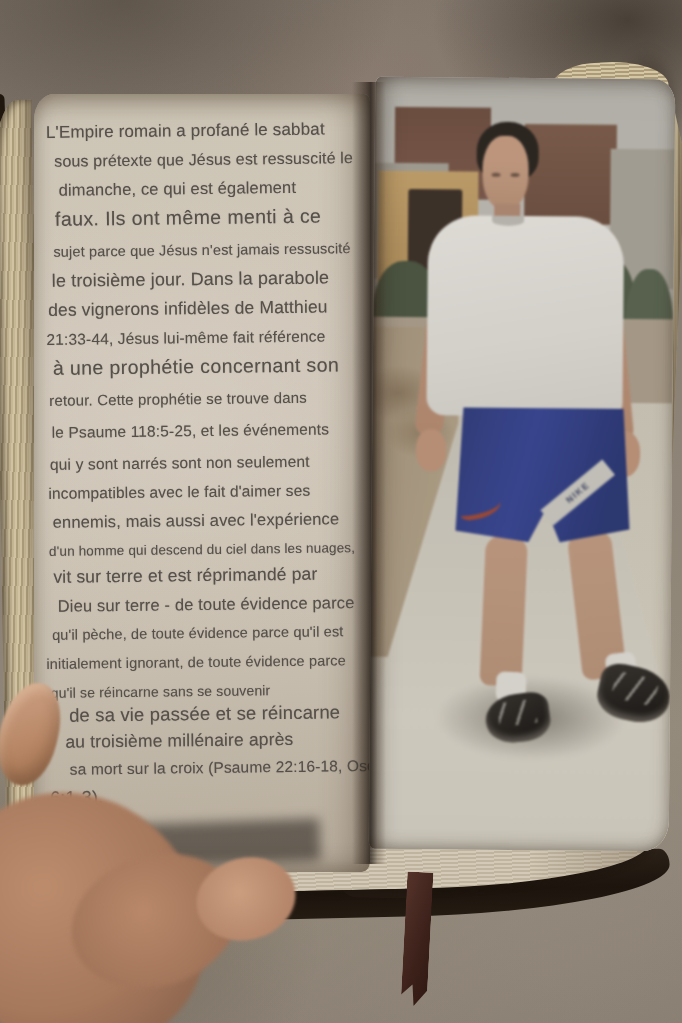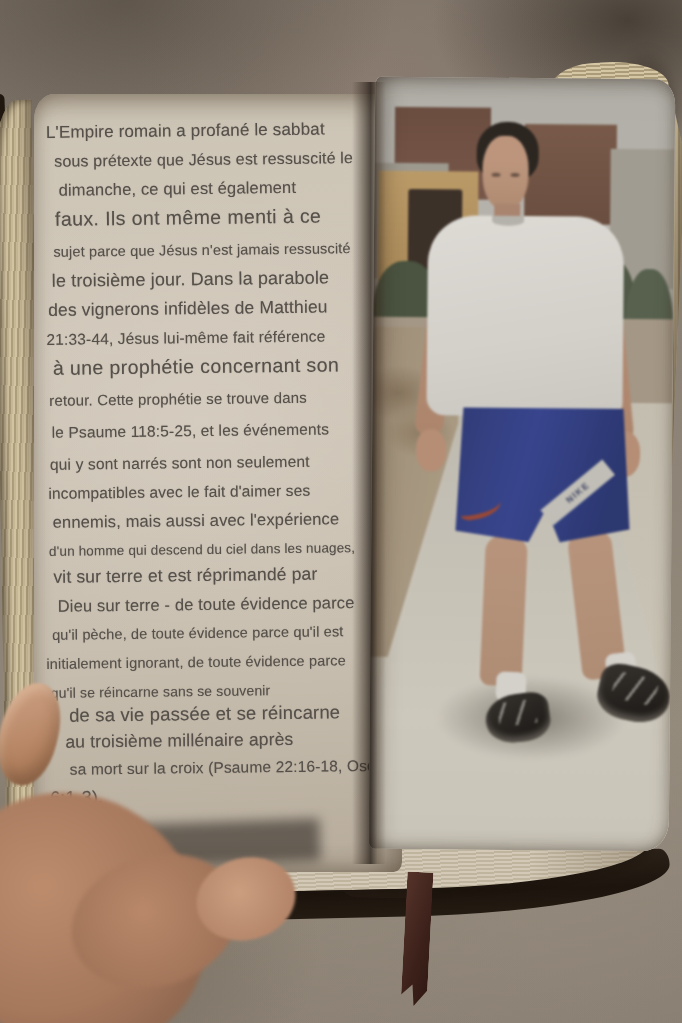--- a/index.html
+++ b/index.html
@@ -57,7 +57,7 @@
     box-shadow:inset -26px 0 34px -12px rgba(70,55,40,.45),
                inset 0 22px 26px -16px rgba(95,80,62,.5),
                inset 10px 0 18px -10px rgba(80,65,48,.35),
-               inset 0 -18px 22px -14px rgba(90,75,58,.4);padding-left:32px;}
+               inset 0 -18px 22px -14px rgba(90,75,58,.4);}
   .text-col{left:6px;top:22px;width:330px;transform:rotate(-0.7deg);}
   .tl{white-space:nowrap;line-height:29px;color:#55504a;
       text-shadow:0 0 1px rgba(85,80,74,.45);letter-spacing:.15px;}

